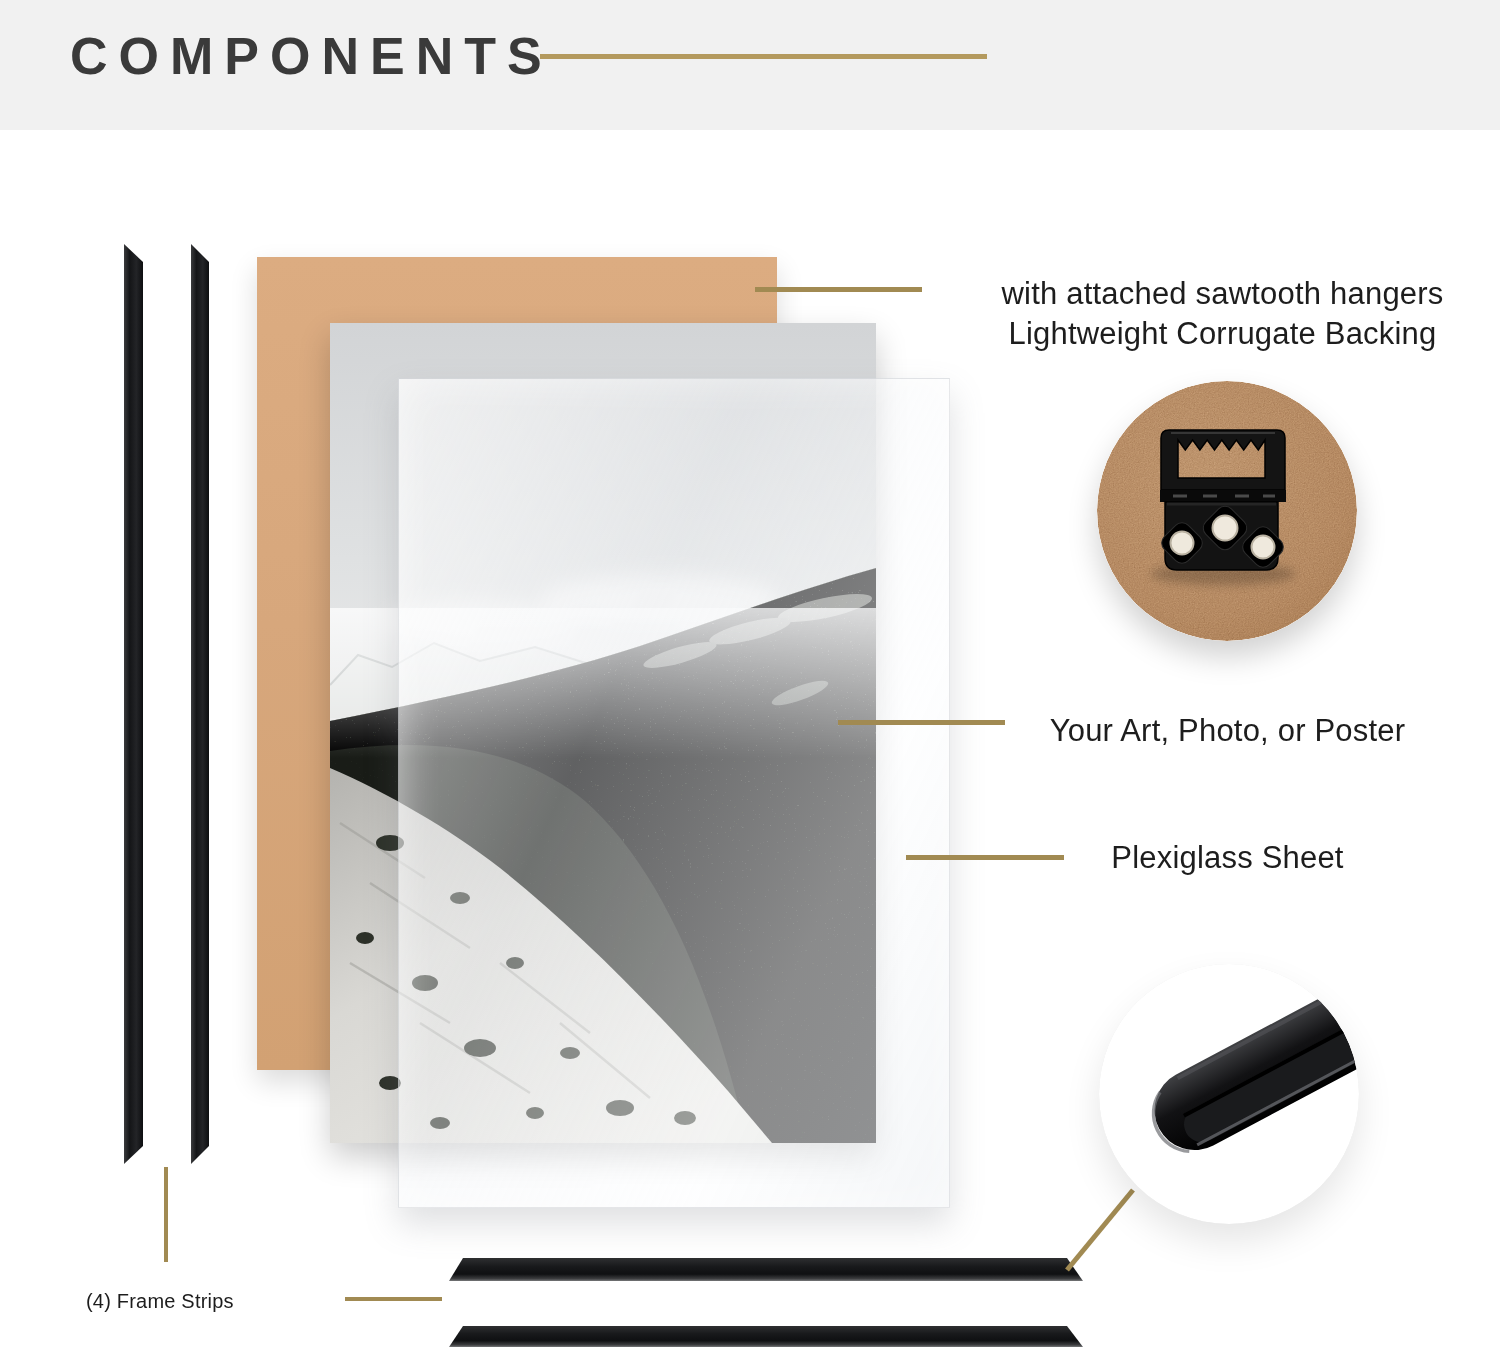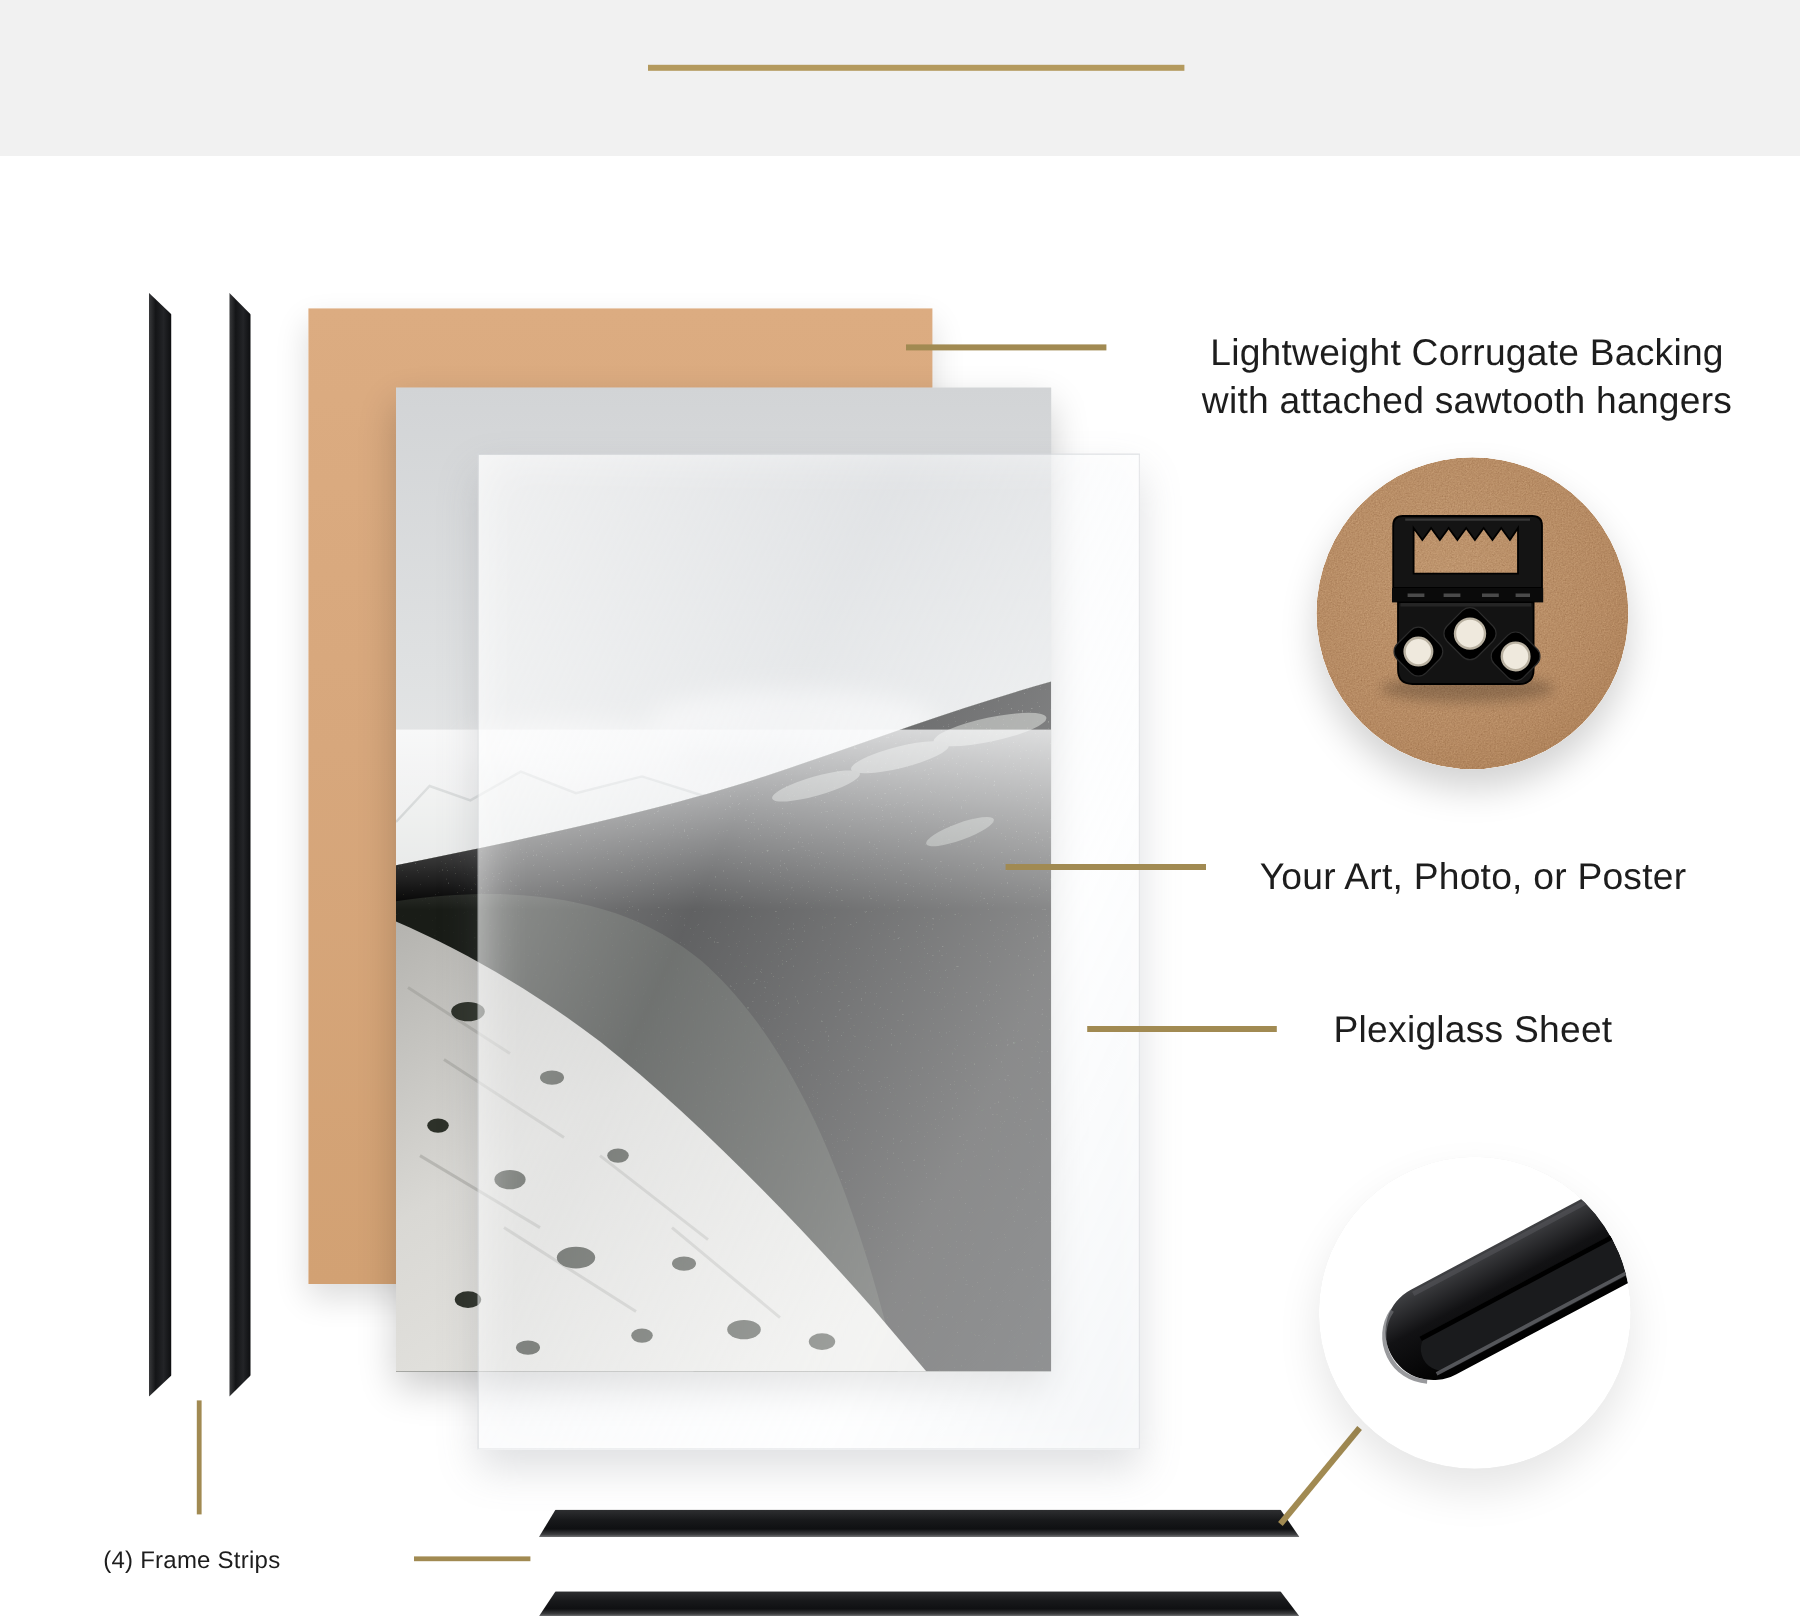--- a/index.html
+++ b/index.html
@@ -78,6 +78,7 @@
 <div class="stage">
 
   <div class="header-band"></div>
+  <div class="page-title">COMPONENTS</div>
   <div class="header-rule"></div>
 
   <div class="vstrip s1"></div>

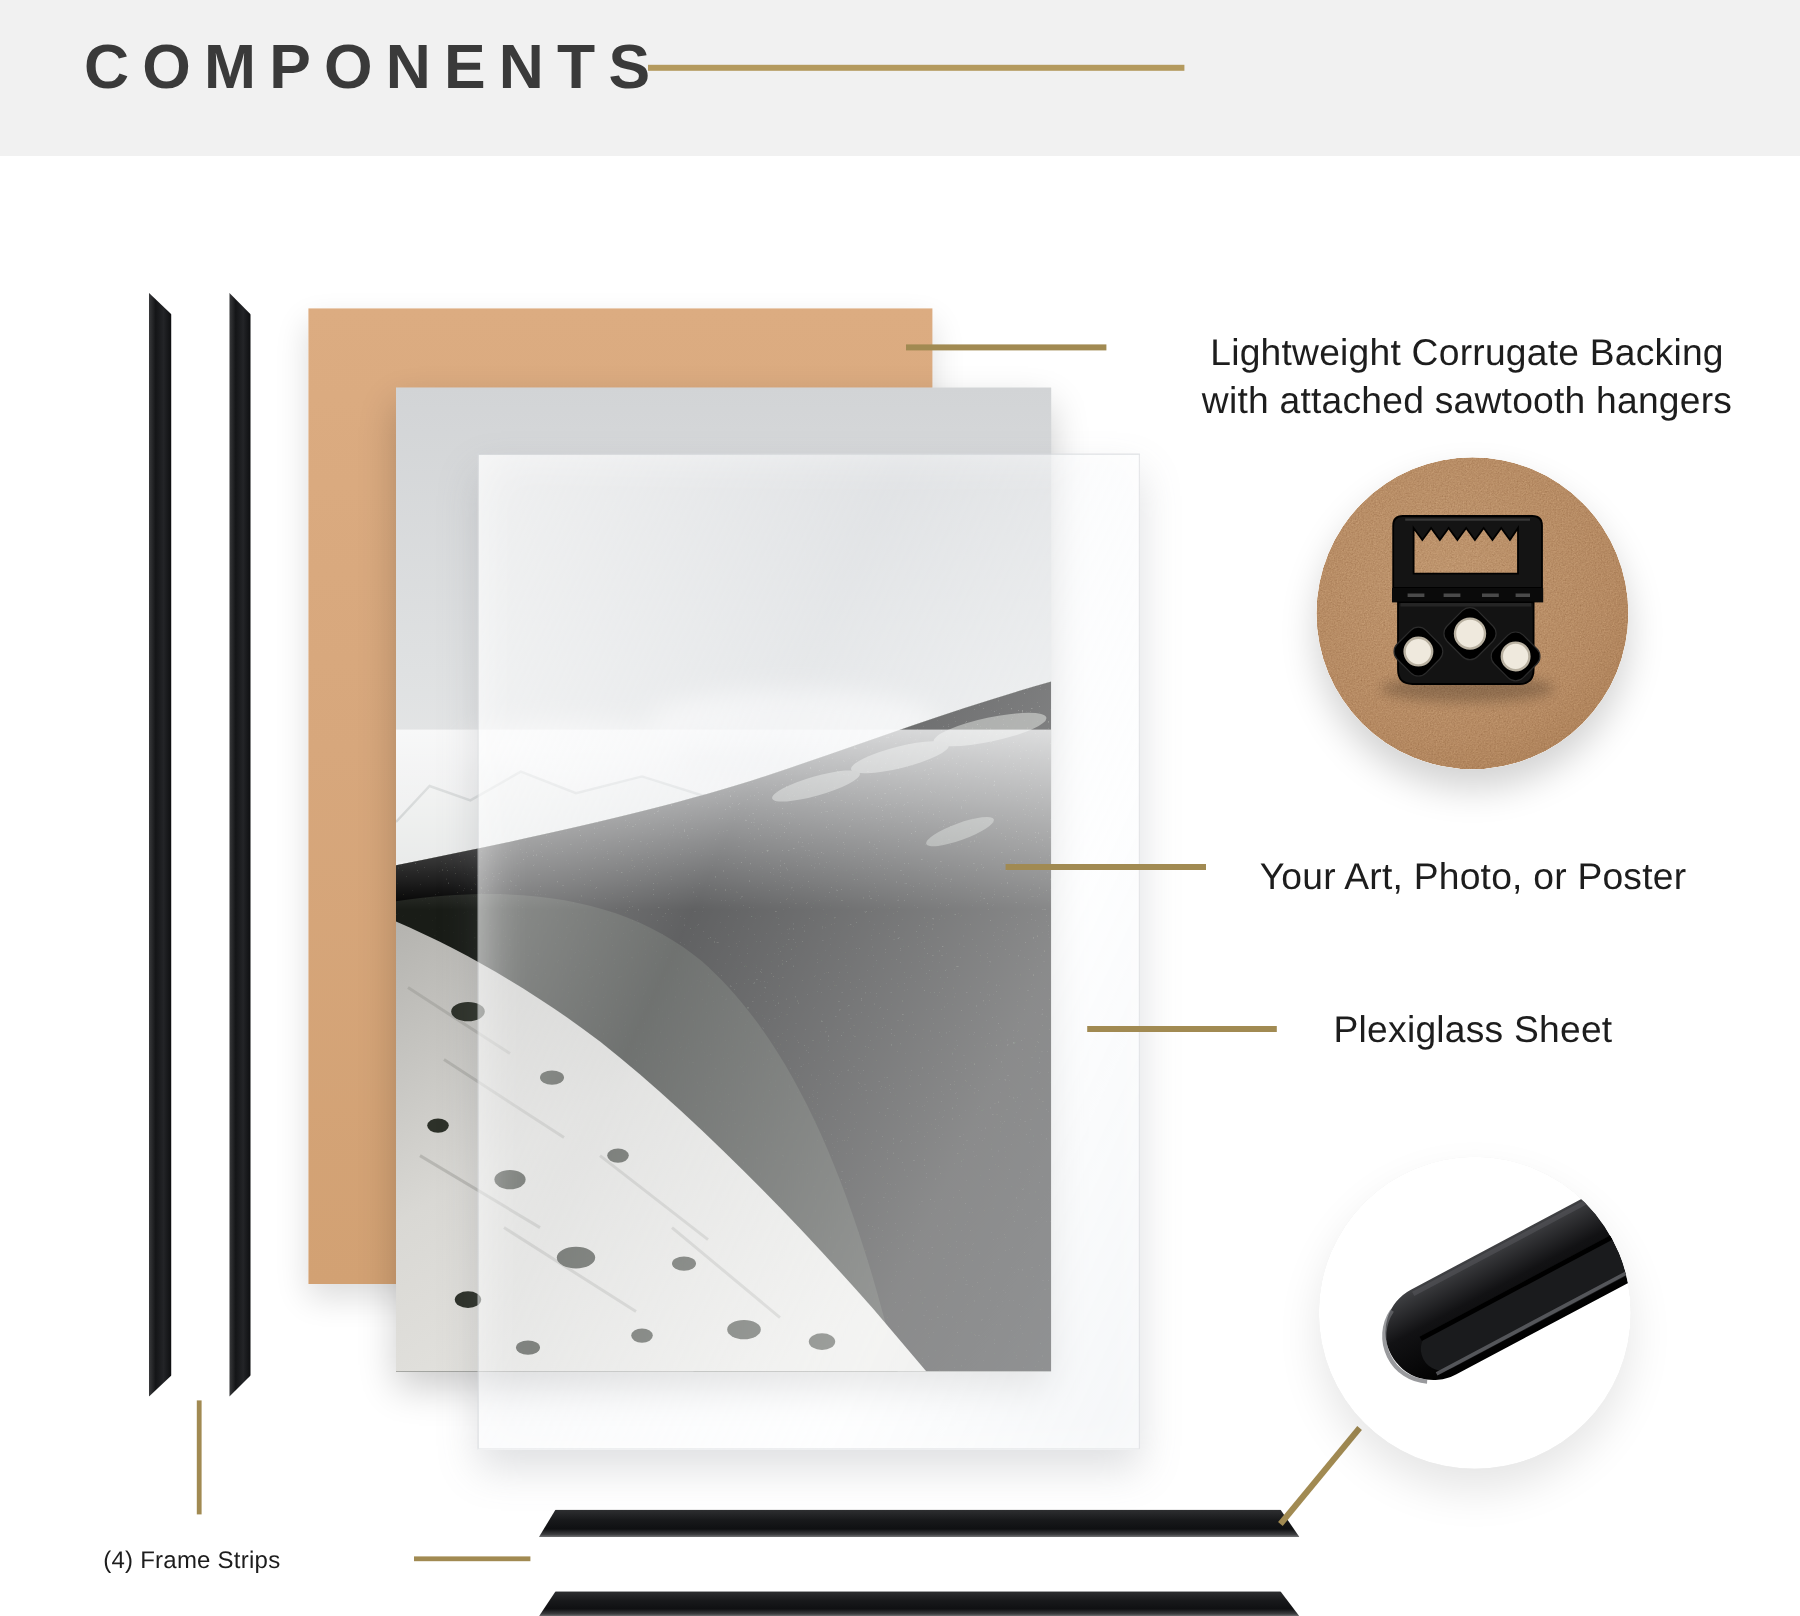--- a/index.html
+++ b/index.html
@@ -182,8 +182,8 @@
   </svg>
 
   <div class="ann ann-backing">
+    <div>with attached sawtooth hangers</div>
     <div>Lightweight Corrugate Backing</div>
-    <div>with attached sawtooth hangers</div>
   </div>
   <div class="ann ann-art">Your Art, Photo, or Poster</div>
   <div class="ann ann-plexi">Plexiglass Sheet</div>

